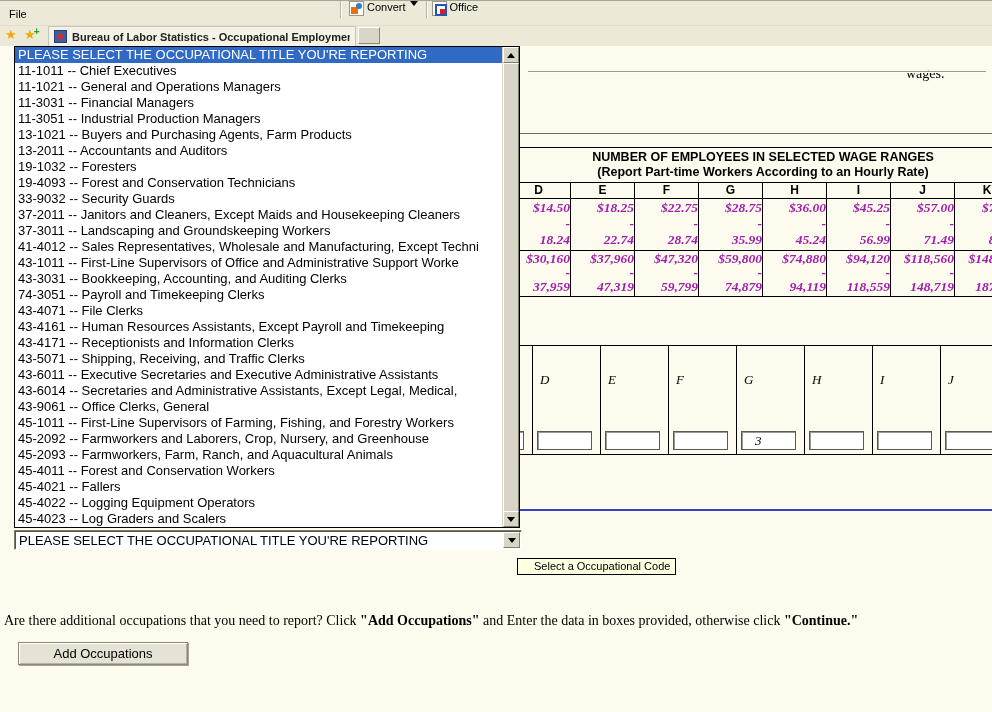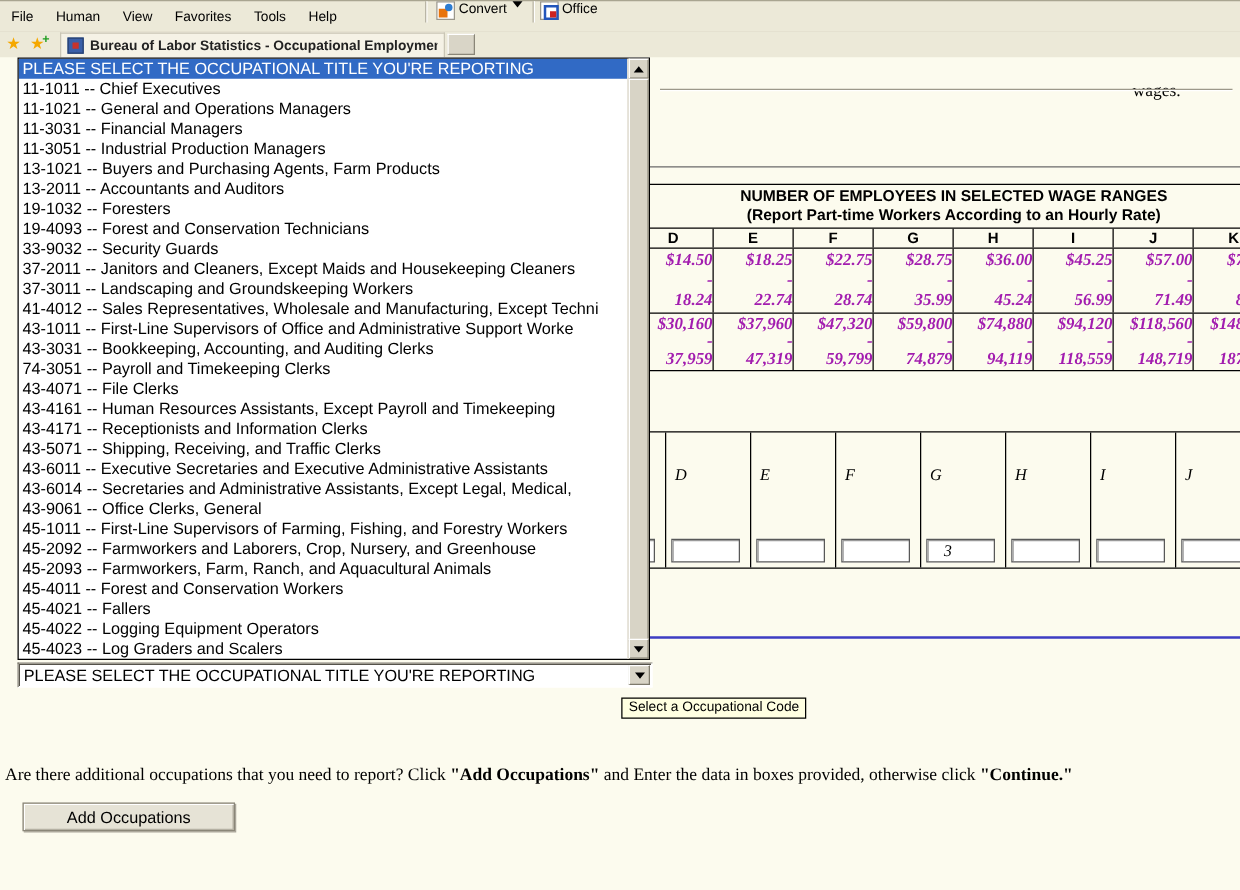--- a/index.html
+++ b/index.html
@@ -9,7 +9,7 @@
   
   .menubar { position:absolute; top:0; left:0; width:992px; height:26px; background:#ECE9D8;
              border-top:1px solid #A9A591; border-bottom:1px solid #E2DECD; }
-  .menu-items { display:flex; height:100%; }
+  .menu-items { display:flex; height:100%;flex-direction:column; }
   .menu-item { font-size:11px; padding:7px 9px 0 9px; cursor:default; }
   .toolbar-group { position:absolute; left:336px; top:0; height:25px; display:flex; align-items:flex-start; }
   .sep { width:2px; height:17px; border-left:1px solid #B9B5A5; border-right:1px solid #FFF; margin:0 4px; }

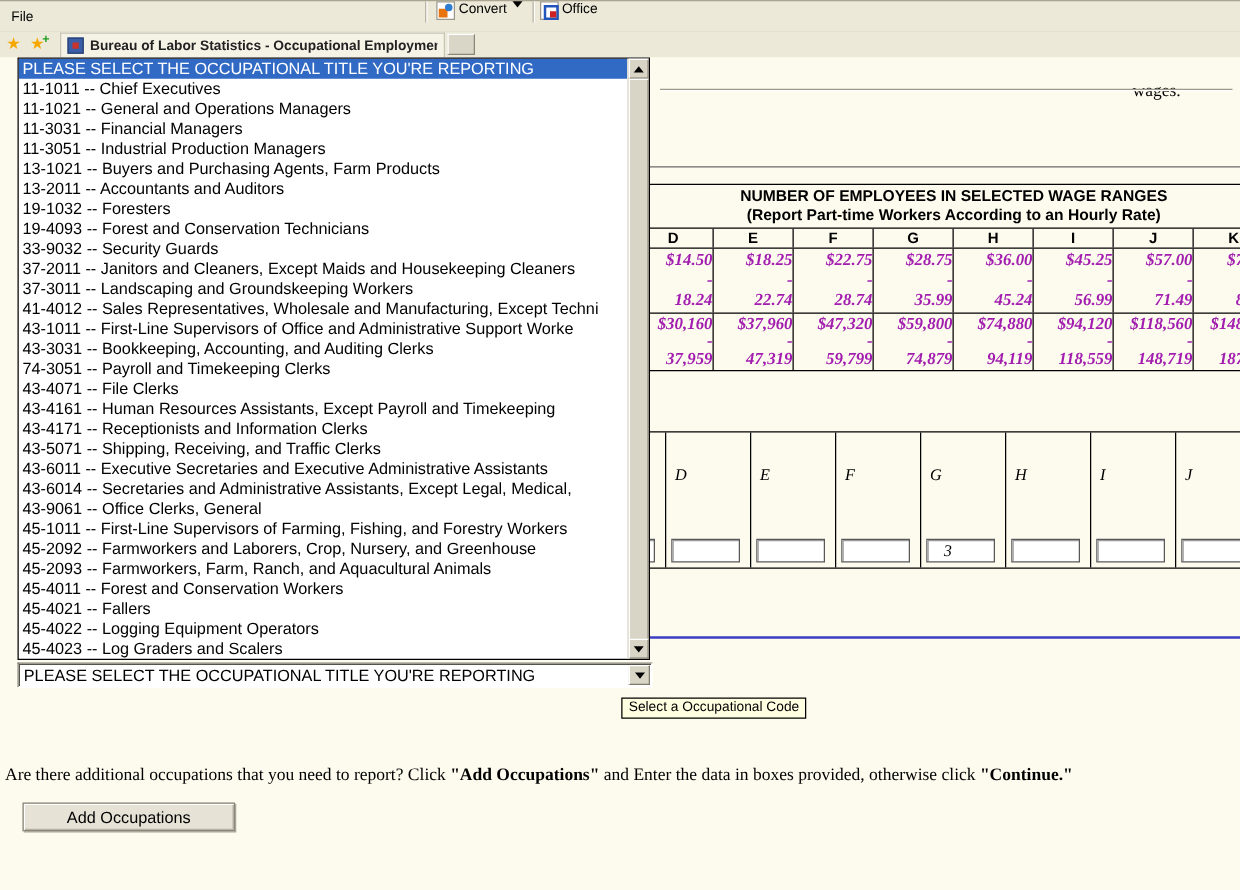--- a/index.html
+++ b/index.html
@@ -92,8 +92,8 @@
   .sel-btn { position:absolute; right:1px; top:1px; bottom:1px; width:17px; background:#D8D4C6; border:1px solid #FFF;
              border-right-color:#7E7A6C; border-bottom-color:#7E7A6C; display:flex; align-items:center; justify-content:center; }
 
-  .tooltip { position:absolute; left:497px; top:558px; z-index:30; background:#FFFFE1; border:1px solid #000;
-             font-size:11px; padding:1px 5px 2px 5px; white-space:nowrap; }
+  .tooltip { position:absolute; left:517px; top:558px; z-index:30; background:#FFFFE1; border:1px solid #000;
+             font-size:11px; padding:1px 5px 2px 16px; white-space:nowrap; }
 </style>
 </head>
 <body>

